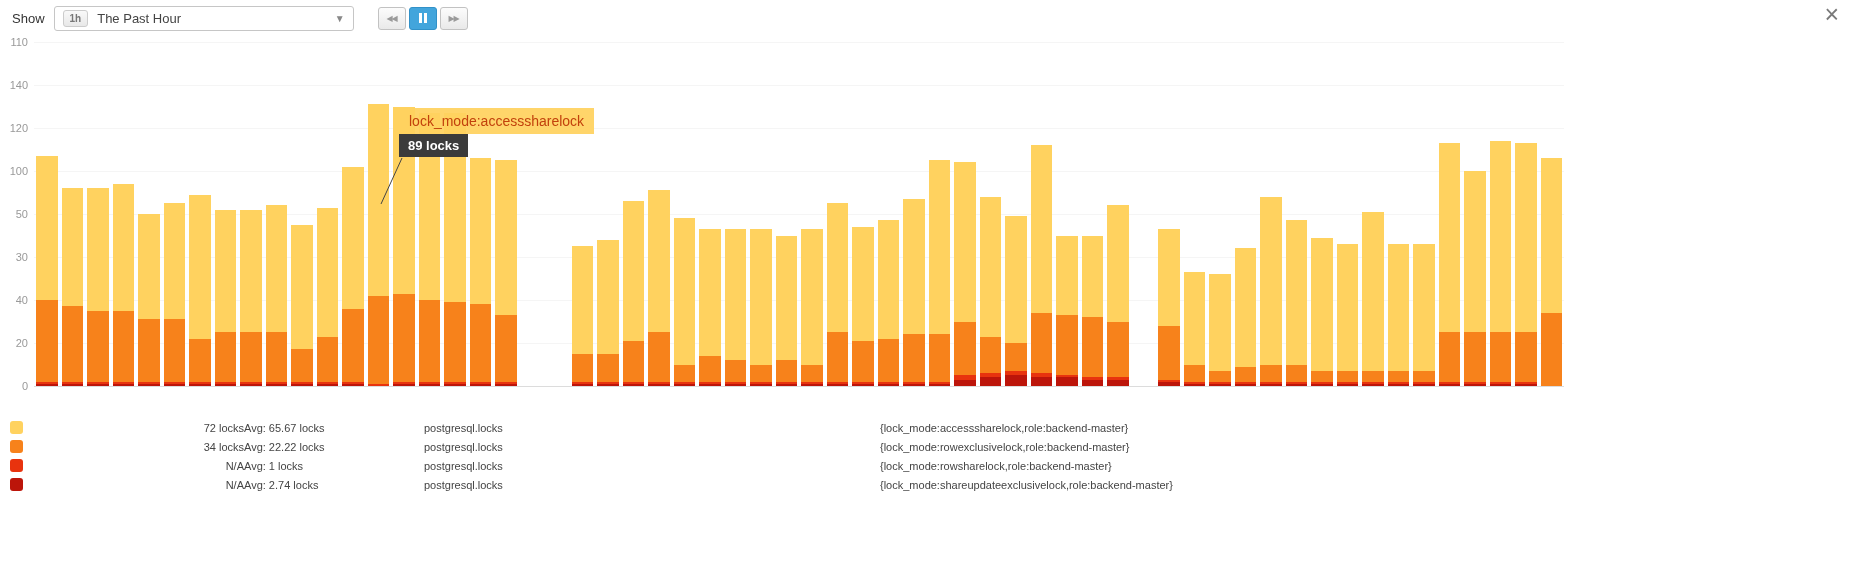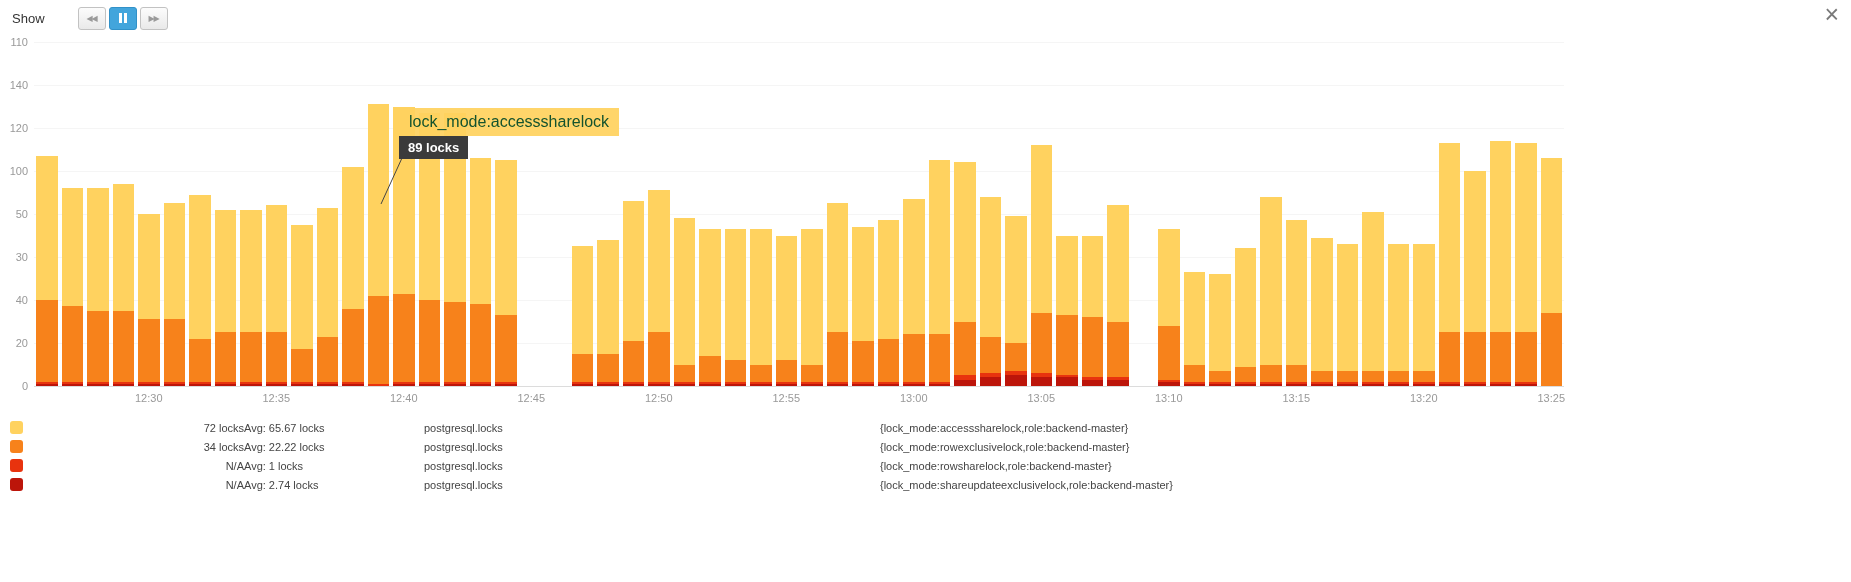--- a/index.html
+++ b/index.html
@@ -55,6 +55,11 @@
 
 <div class="header">
   <div class="show-label">Show</div>
+  <div class="tf-select">
+    <span class="tf-badge">1h</span>
+    <span class="tf-value">The Past Hour</span>
+    <span class="tf-caret">▼</span>
+  </div>
   <div class="controls">
     <button class="ctl">
         <span>◀◀</span>

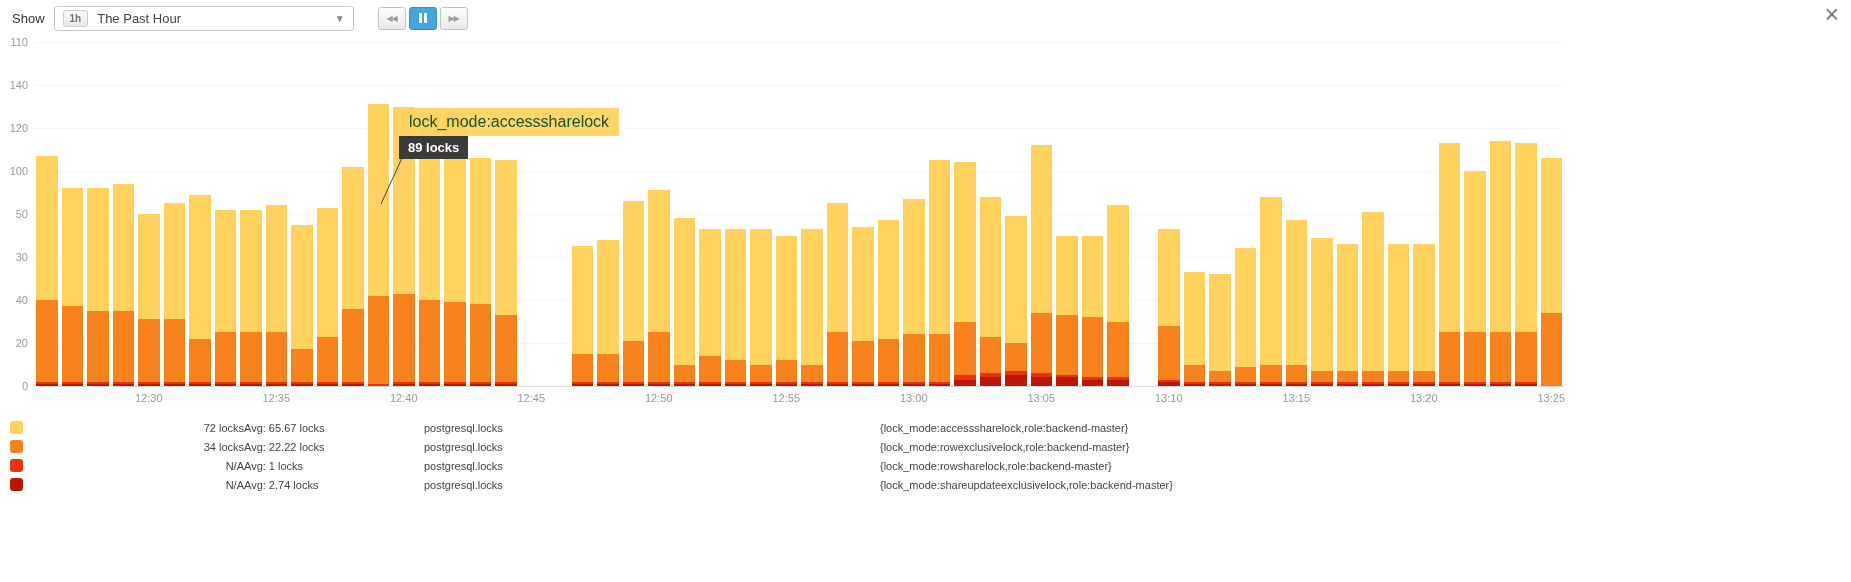--- a/index.html
+++ b/index.html
@@ -38,7 +38,7 @@
   .xaxis span { position:absolute; transform:translateX(-50%); font-size:11px; color:#999; white-space:nowrap; }
   
   .tooltip { position:absolute; left:365px; top:66px; z-index:5; }
-  .tt-head { background:rgba(255,210,95,0.93); color:#14532d; font-size:16px; padding:5px 10px; white-space:nowrap; }
+  .tt-head { background:rgba(255,210,95,0.93); color:#c2410c; font-size:14px; padding:5px 10px; white-space:nowrap; }
   .tt-badge { display:inline-block; background:#3b3b3b; color:#fff; font-weight:bold; font-size:13px; padding:4px 9px; }
   .callout { position:absolute; left:0; top:0; width:1530px; height:344px; z-index:4; pointer-events:none; }
   

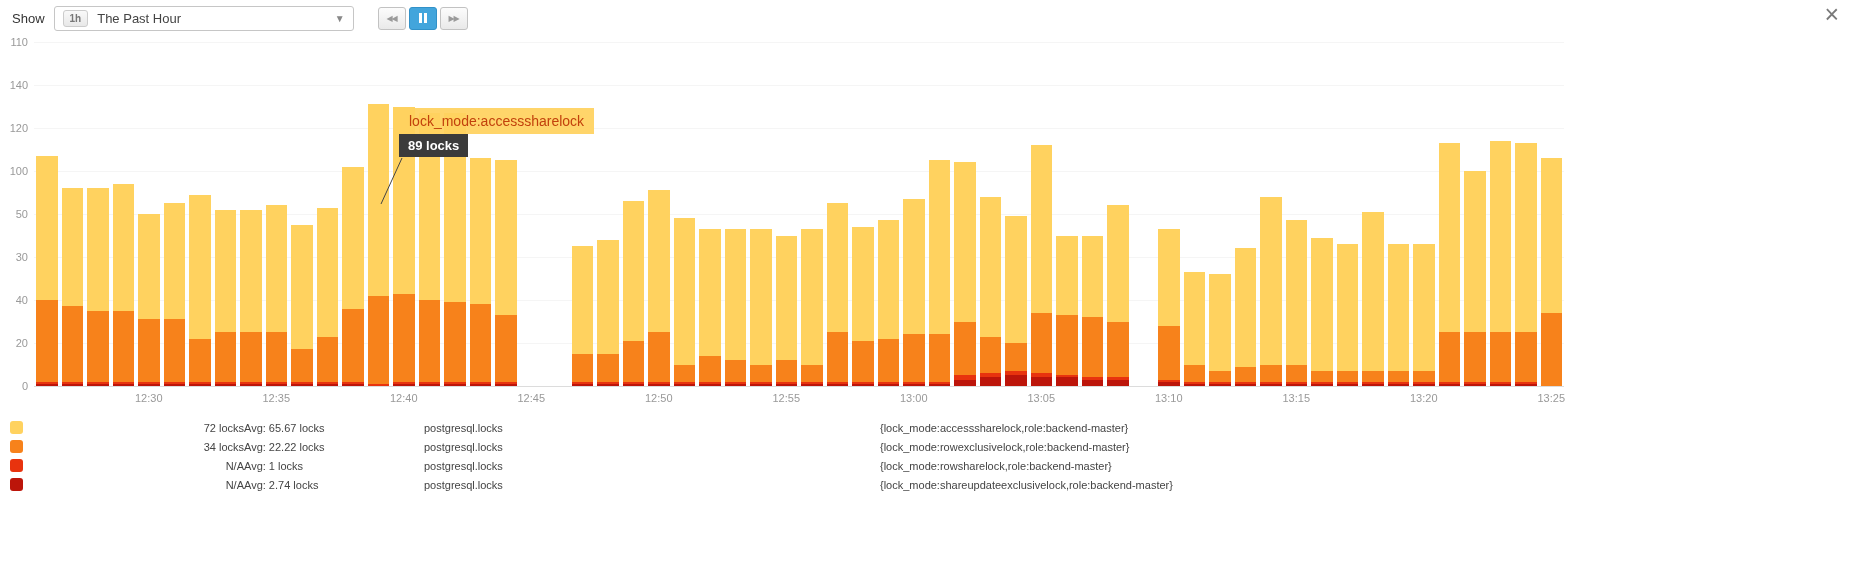--- a/index.html
+++ b/index.html
@@ -446,20 +446,6 @@
         <div class="seg" style="bottom: 73.1px; height: 154.8px; background: rgb(255, 210, 95);"></div>
       </div>
     </div>
-  <div class="xaxis" id="xaxis">
-      <span style="left: 114.75px;">12:30</span>
-      <span style="left: 242.25px;">12:35</span>
-      <span style="left: 369.75px;">12:40</span>
-      <span style="left: 497.25px;">12:45</span>
-      <span style="left: 624.75px;">12:50</span>
-      <span style="left: 752.25px;">12:55</span>
-      <span style="left: 879.75px;">13:00</span>
-      <span style="left: 1007.25px;">13:05</span>
-      <span style="left: 1134.75px;">13:10</span>
-      <span style="left: 1262.25px;">13:15</span>
-      <span style="left: 1389.75px;">13:20</span>
-      <span style="left: 1517.25px;">13:25</span>
-    </div>
 </div>
 
 <div class="legend" id="legend">

